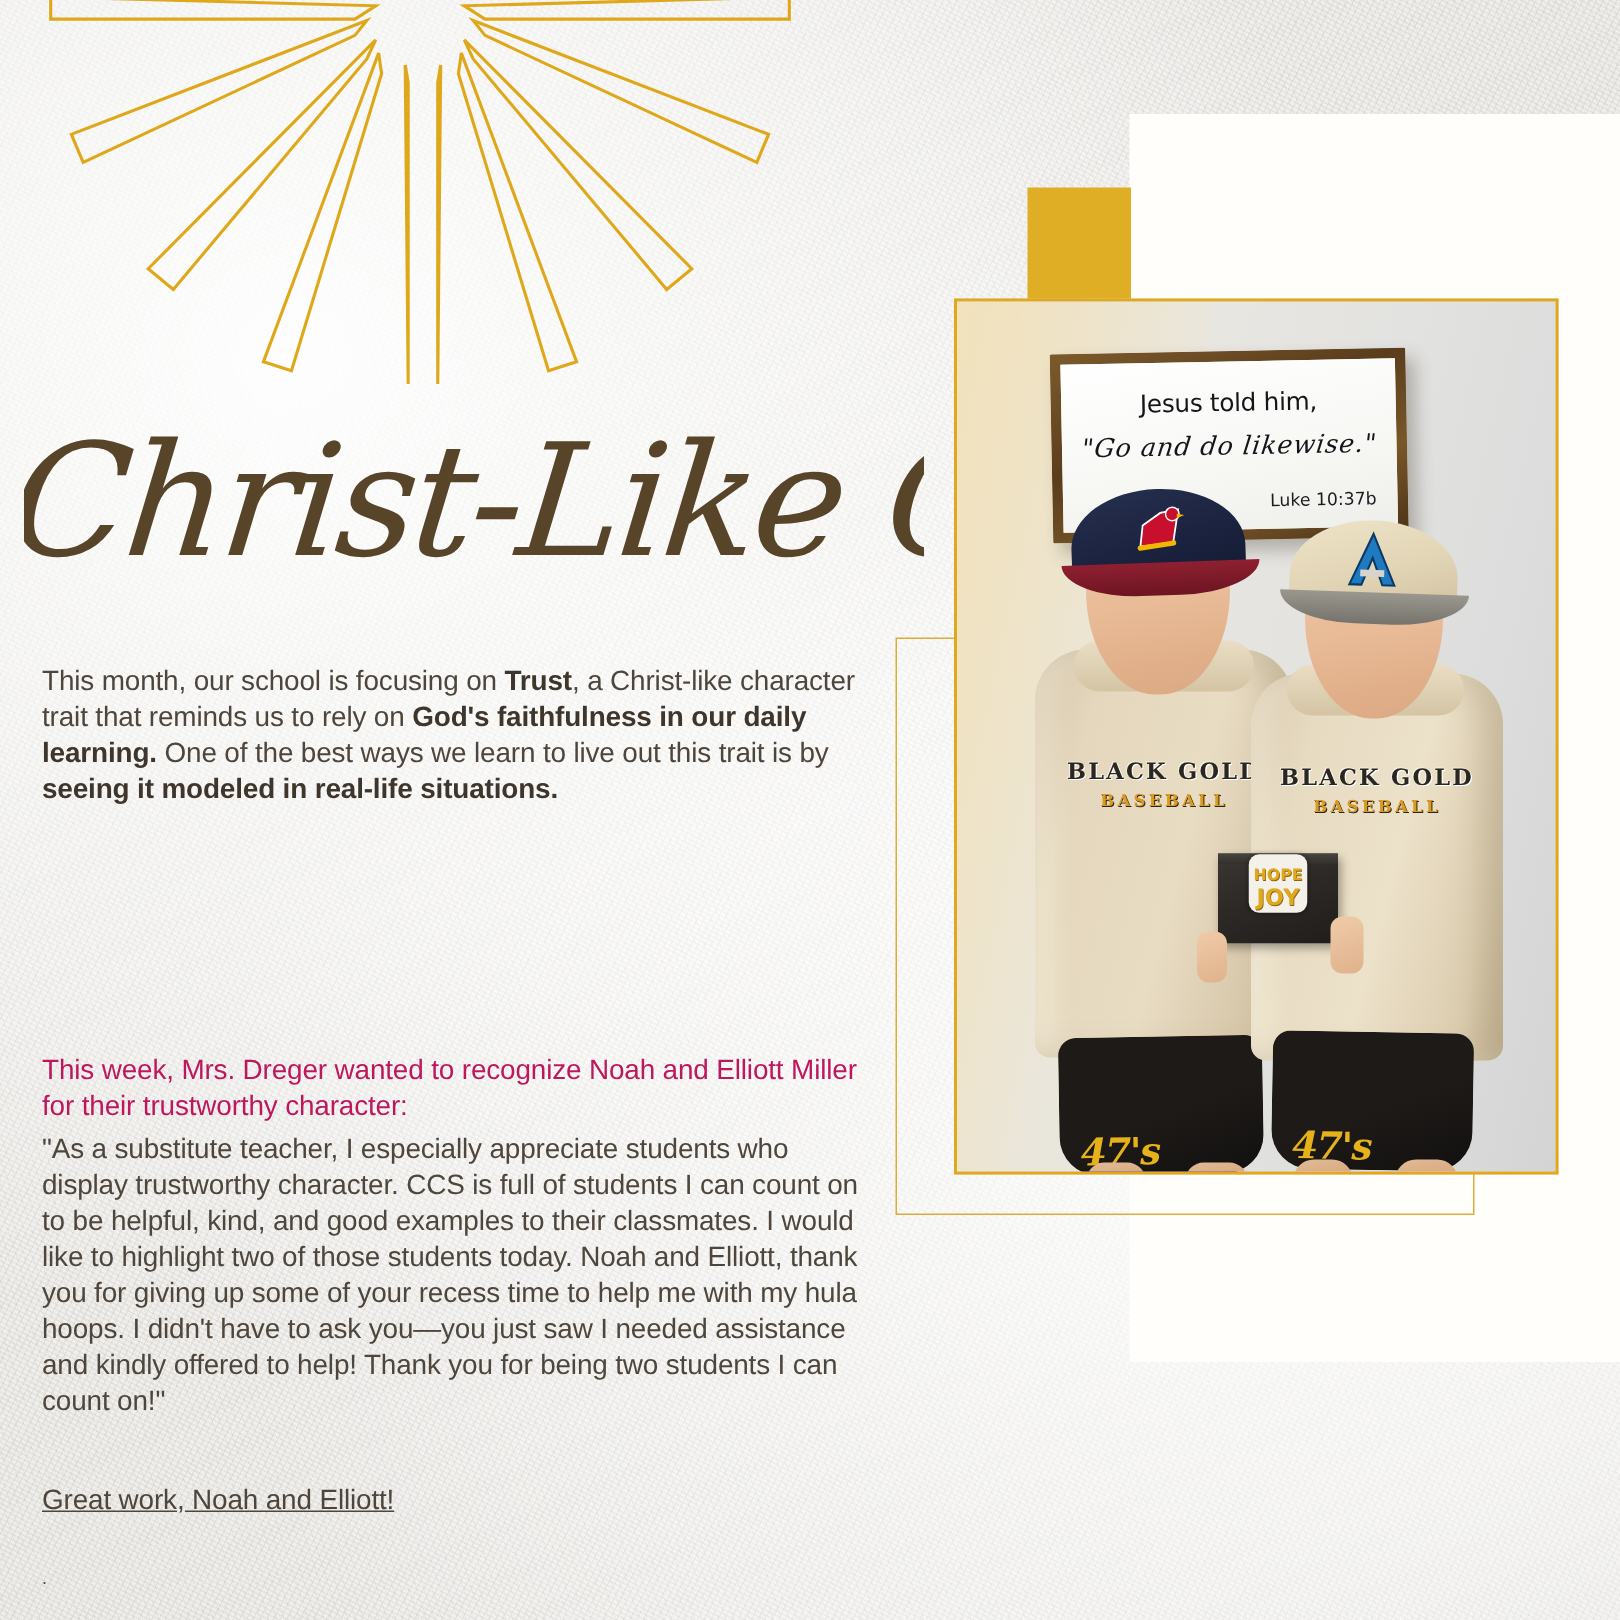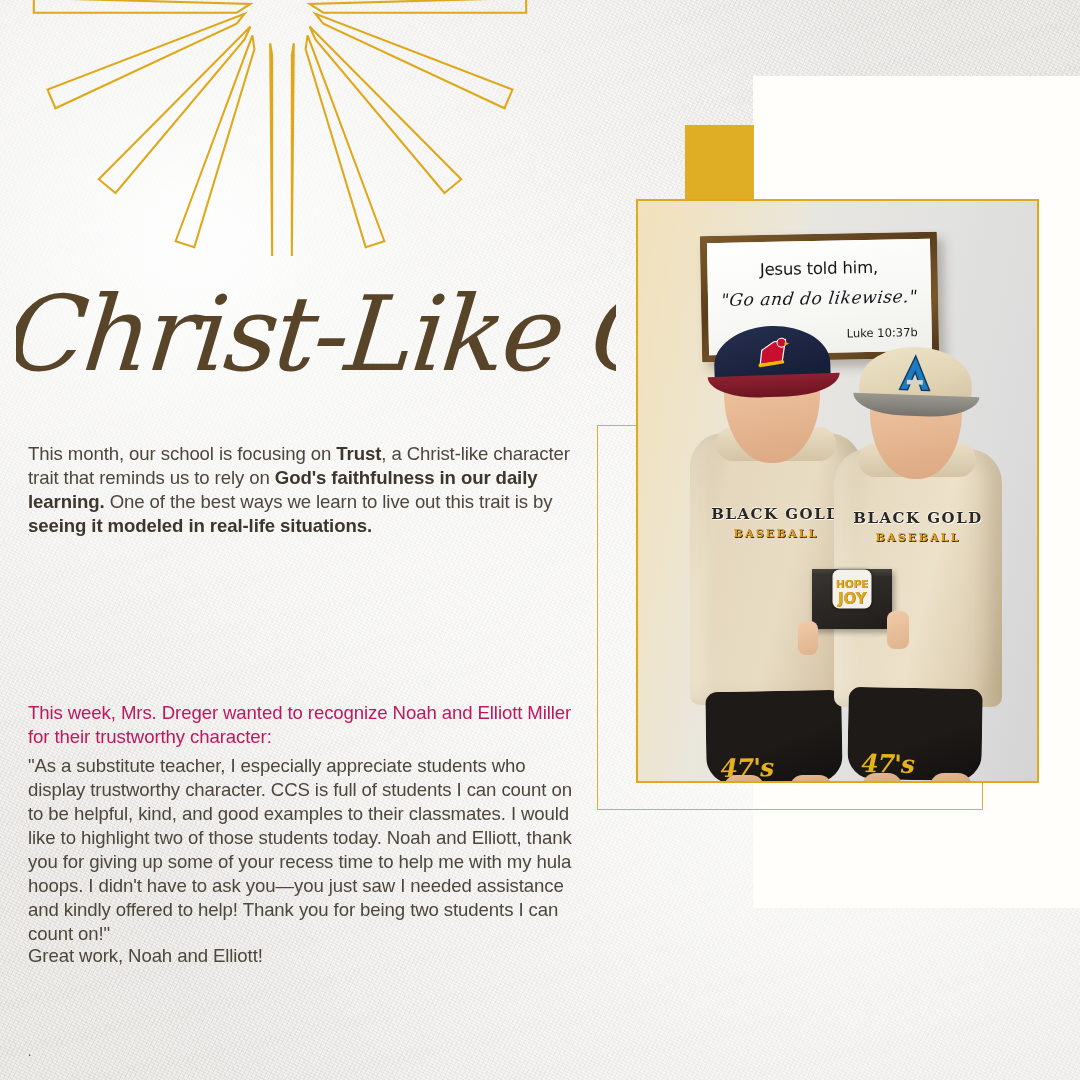--- a/index.html
+++ b/index.html
@@ -315,7 +315,7 @@
   .p2 { top: 553px; }
   .p3 { top: 657px; font-weight: normal; color: #be185d; margin-top: 44px; }
   .p4 { top: 735px; }
-  .p5 { top: 925px; }
+  .p5 { top: 969px; text-decoration: underline; }
   .p6 { top: 1028px; font-size: 12px; }
 </style>
 </head>

